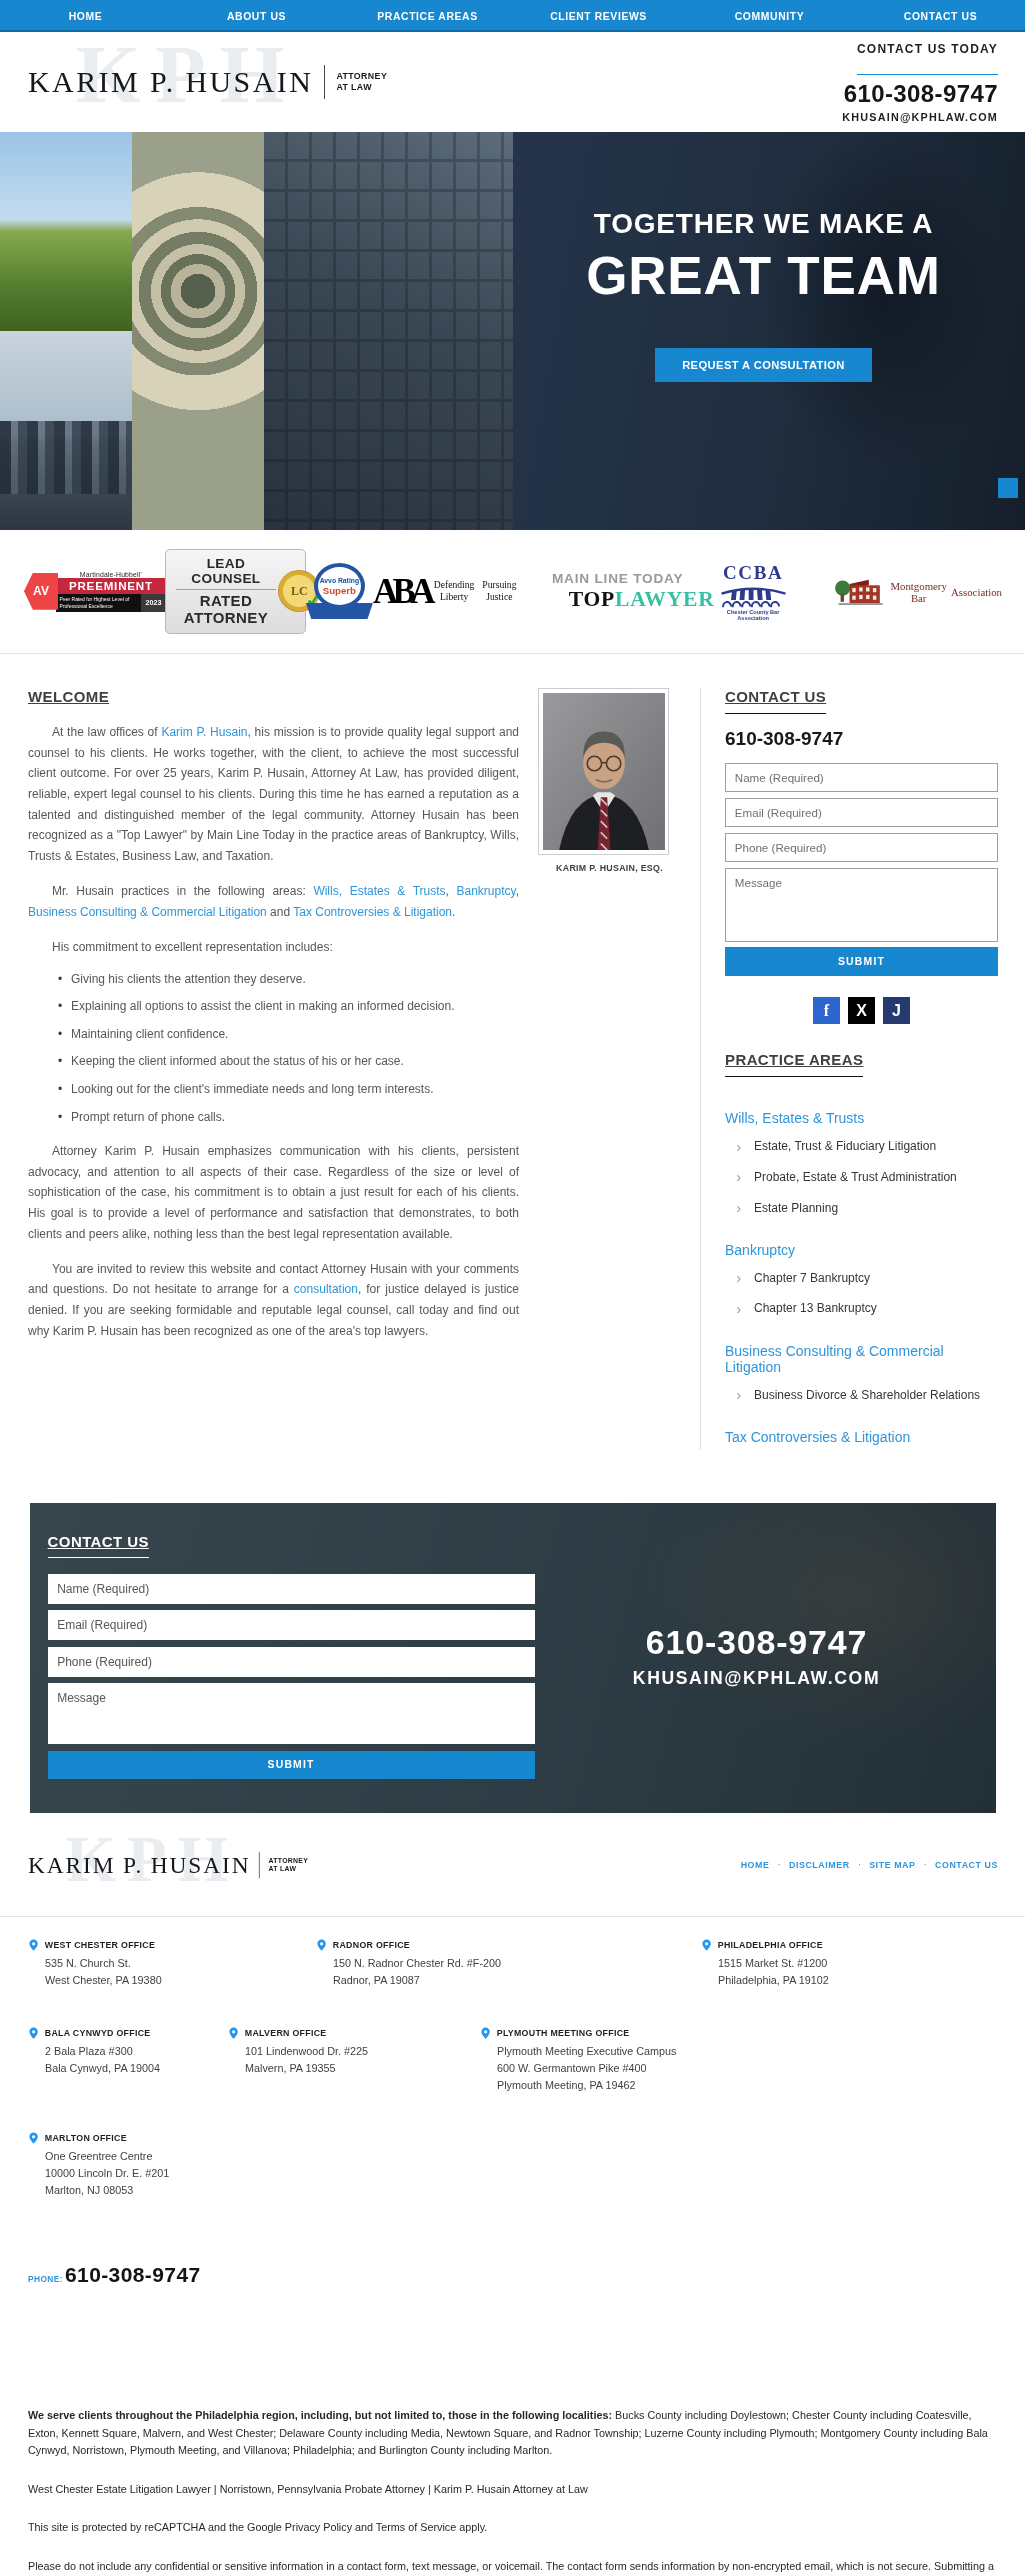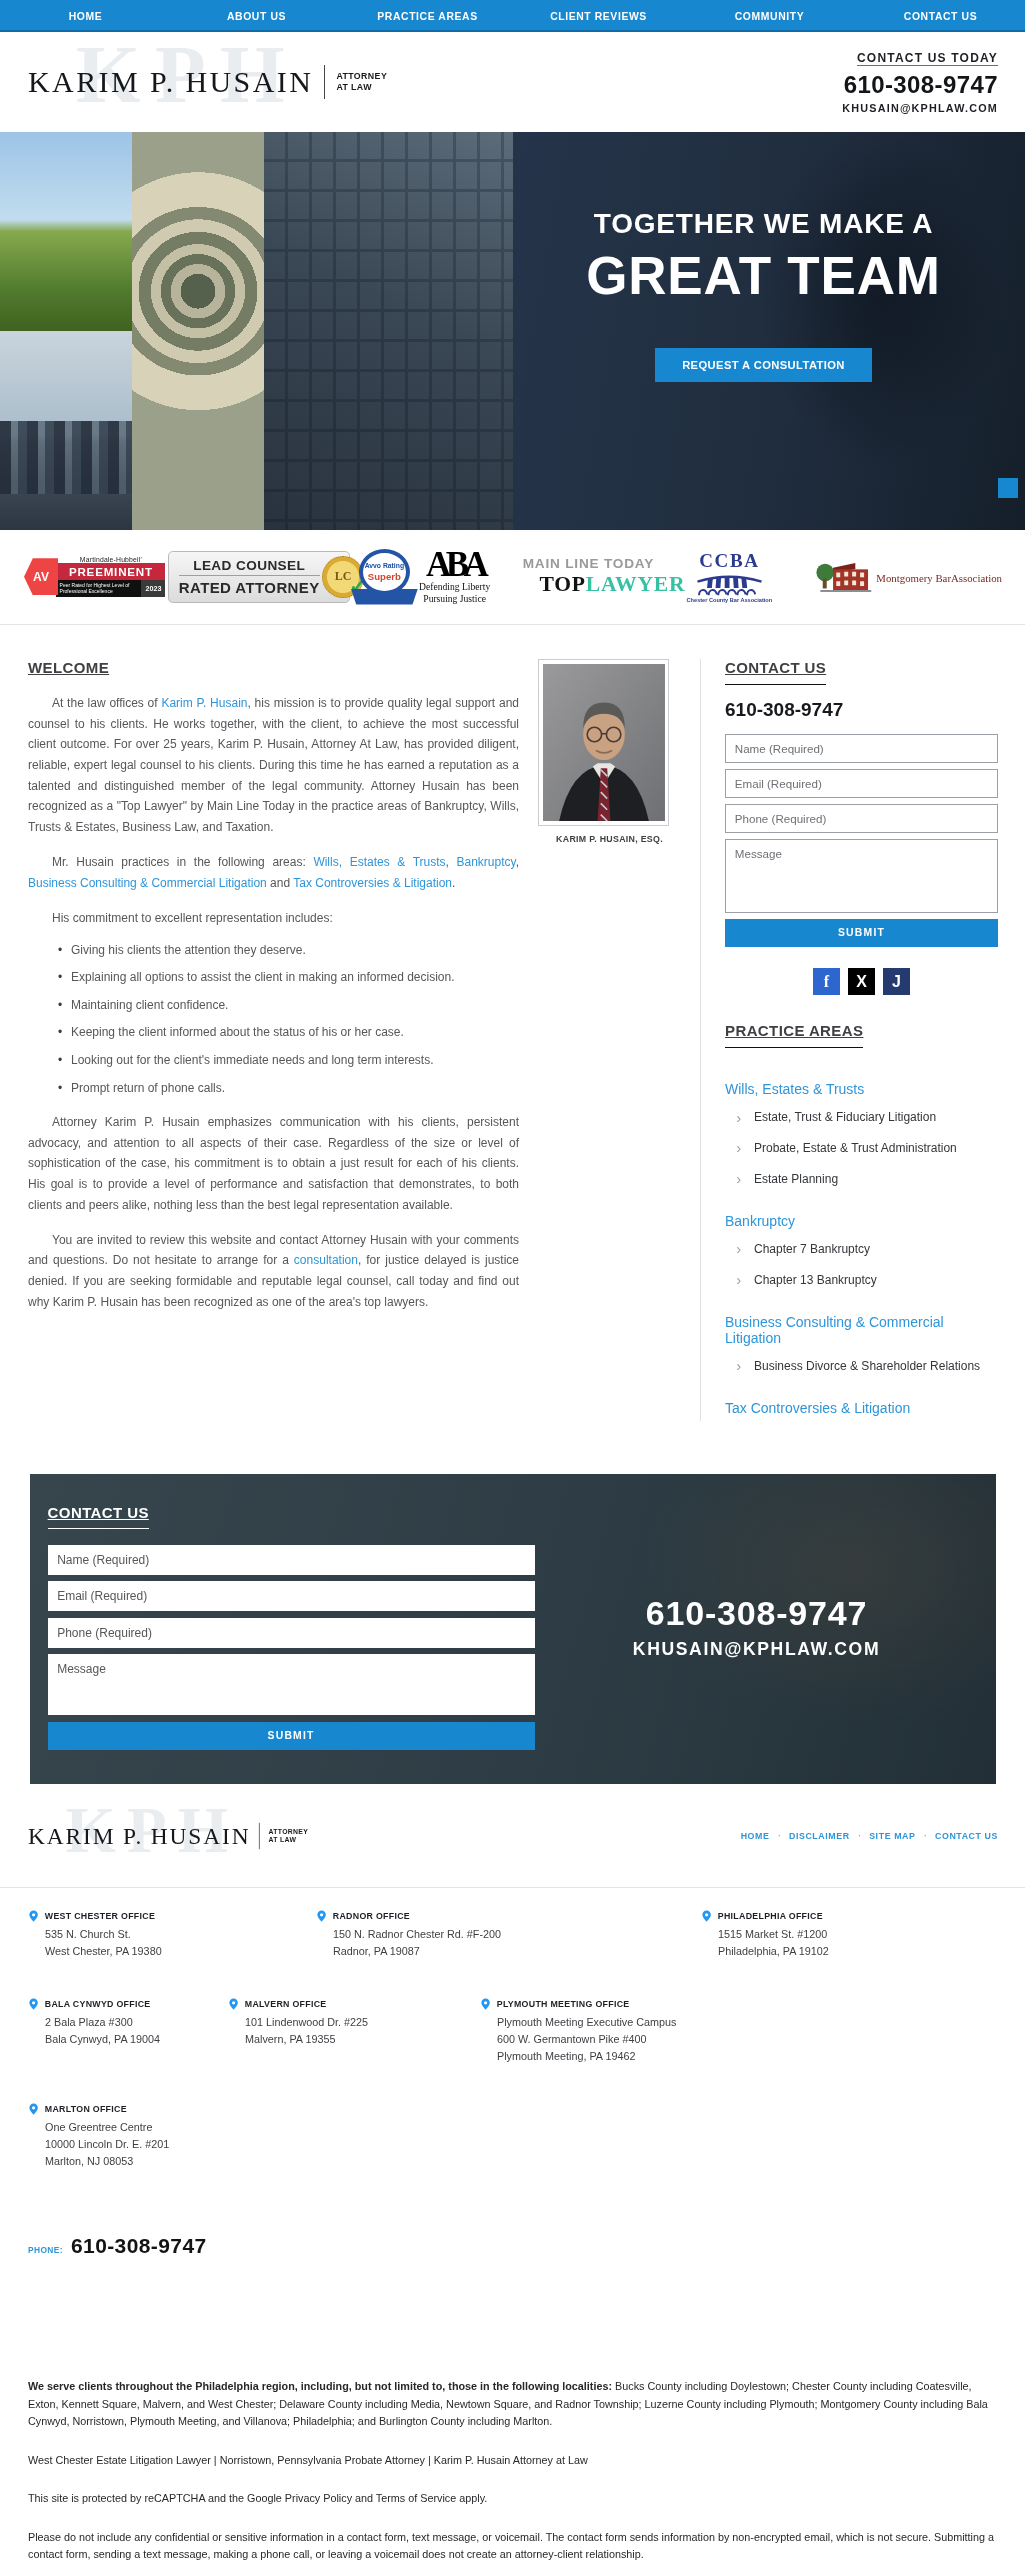--- a/index.html
+++ b/index.html
@@ -20,7 +20,7 @@
   .logo .logo-div { width:0.8px; height:34px; background:#45484d; }
   .logo .tagline { display:flex; flex-direction:column; font-size:8.8px; font-weight:bold; color:#16181d; letter-spacing:0.4px; line-height:1.25; }
   .header-contact { text-align:right; }
-  .header-contact .hc-label { display:inline-block; font-size:12px; font-weight:bold; color:#1d1f24; letter-spacing:1.2px; border-bottom:1.6px solid #1787d0; padding-bottom:0; margin-bottom:4.8px; }
+  .header-contact .hc-label { display:inline-block; font-size:12px; font-weight:bold; color:#1d1f24; letter-spacing:1.2px; border-bottom:1.6px solid #1787d0; padding-bottom:18px; margin-bottom:4.8px; }
   .header-contact .hc-phone { font-size:24px; font-weight:bold; color:#131519; letter-spacing:0.4px; }
   .header-contact .hc-email { font-size:10.8px; font-weight:bold; color:#1d1f24; letter-spacing:1.2px; margin-top:3.2px; cursor:pointer; }
 

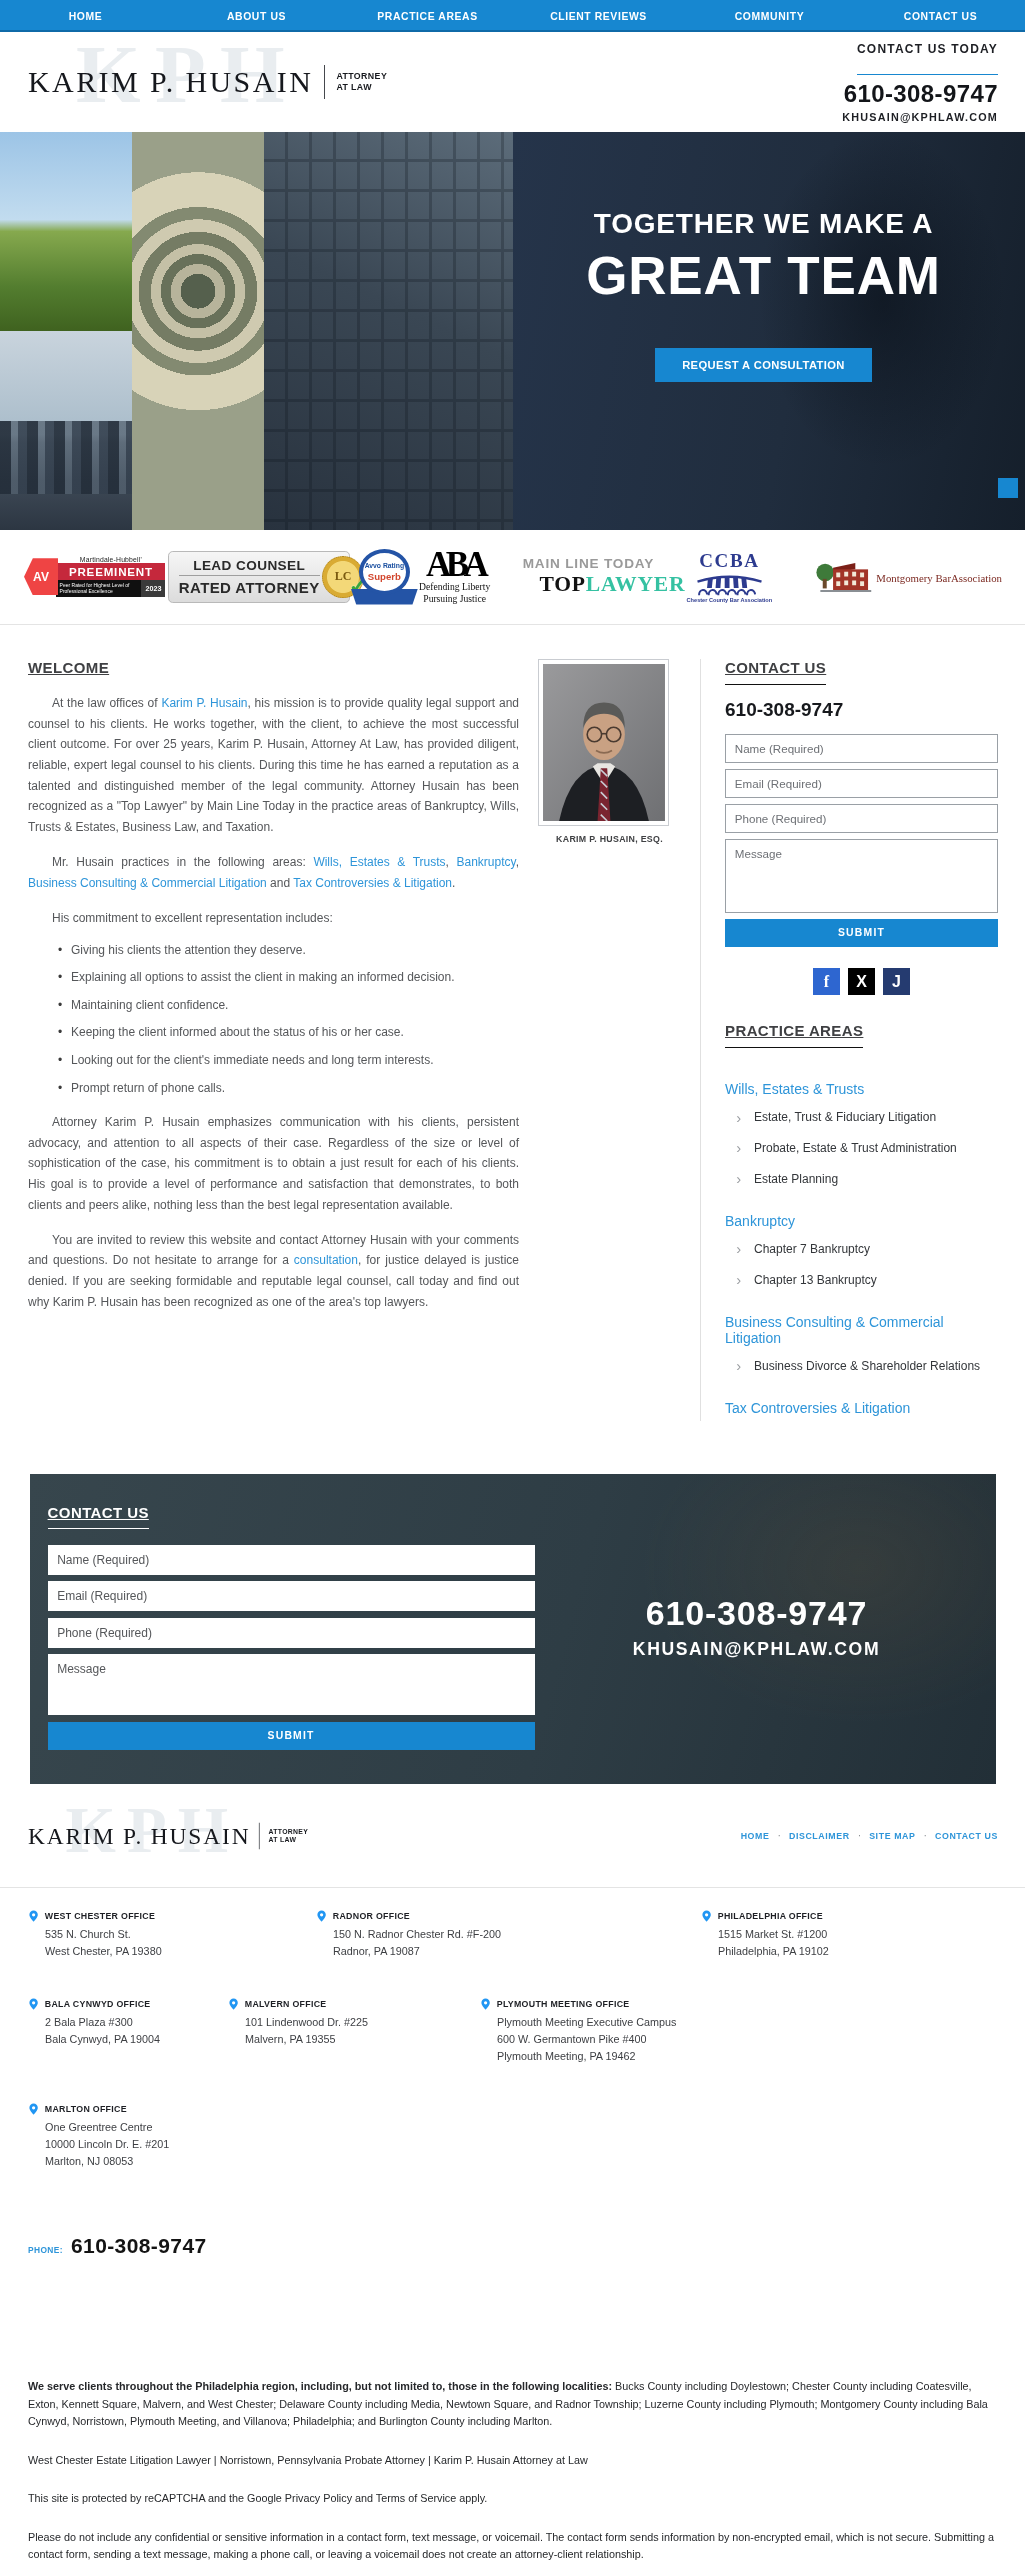--- a/index.html
+++ b/index.html
@@ -74,7 +74,7 @@
   .avvo2 { font-size:9.6px; font-weight:bold; color:#d2472e; margin-top:1.6px; }
   .avvo-ribbon { width:67px; height:16px; background:#2454a6; margin-top:-6.4px; clip-path:polygon(0 0,100% 0,92% 100%,8% 100%); }
   
-  .b-aba { flex-direction:column; text-align:center; }
+  .b-aba { flex-direction:row; text-align:center; }
   .aba-mark { font-family:"Liberation Serif", serif; font-weight:900; font-size:35px; letter-spacing:-5.6px; color:#000; line-height:.9; }
   .aba-line { font-family:"Liberation Serif", serif; font-size:9.6px; color:#111; line-height:1.25; }
   

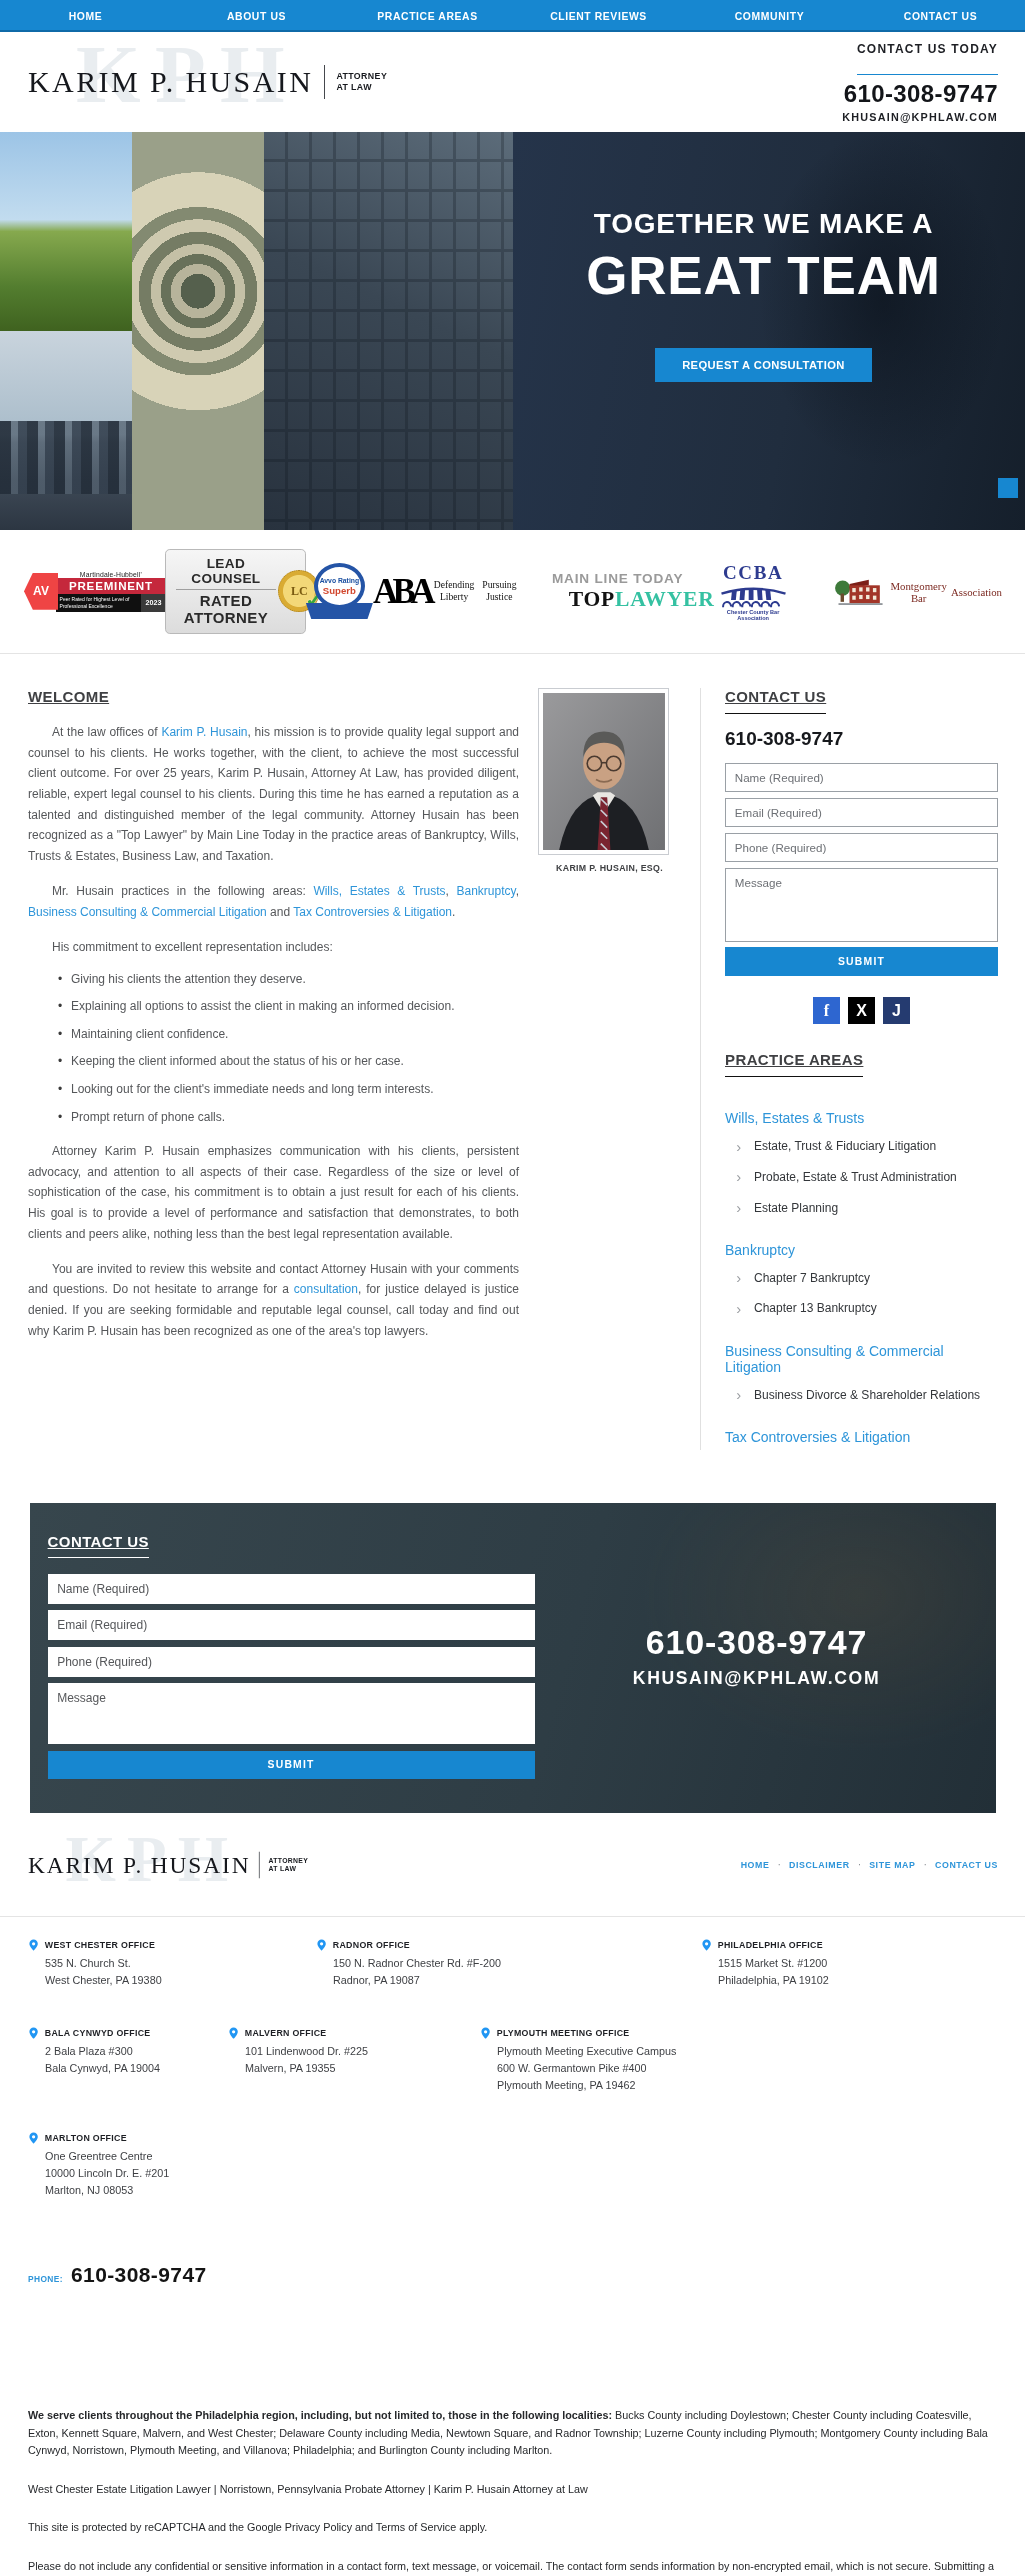--- a/index.html
+++ b/index.html
@@ -152,7 +152,7 @@
   .o-lines { padding-left:17px; margin-top:2.4px; }
   .ow-a { width:288px; } .ow-b { width:385px; }
   .ow-d { width:200px; } .ow-e { width:252px; }
-  .phone-line { padding:27px 28px 0; display:flex; align-items:baseline; gap:8px; }
+  .phone-line { padding:27px 28px 0; display:flex; align-items:baseline; gap:2px; }
   .pl-label { color:#2e95d9; font-size:8.4px; font-weight:bold; letter-spacing:0.4px; }
   .pl-num { font-size:21px; font-weight:bold; color:#141414; letter-spacing:0.4px; }
   .foot-texts { padding:120px 28px 0; font-size:10.8px; color:#26282b; line-height:1.62; }

